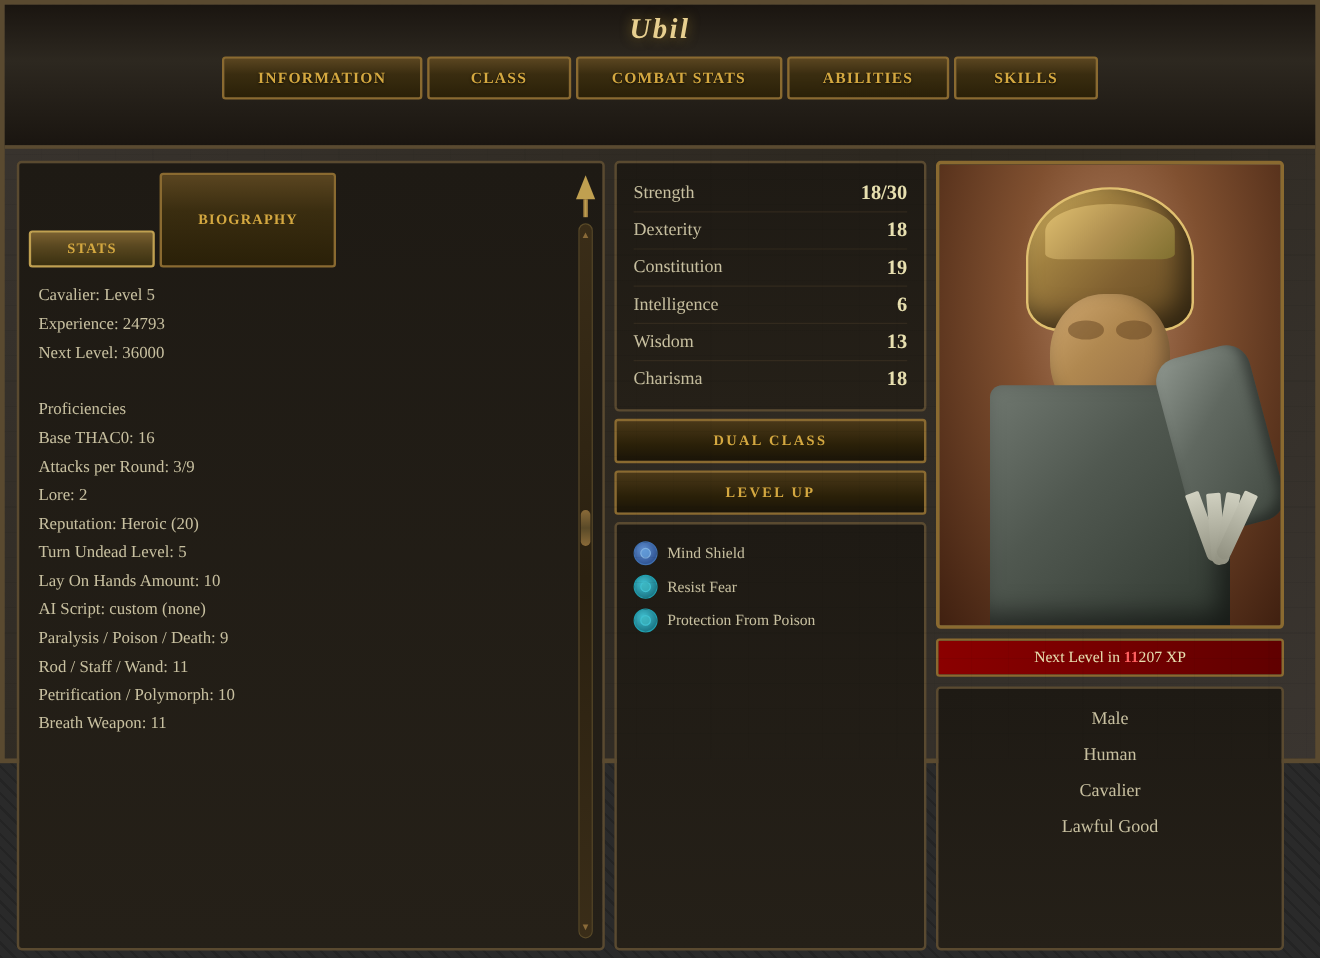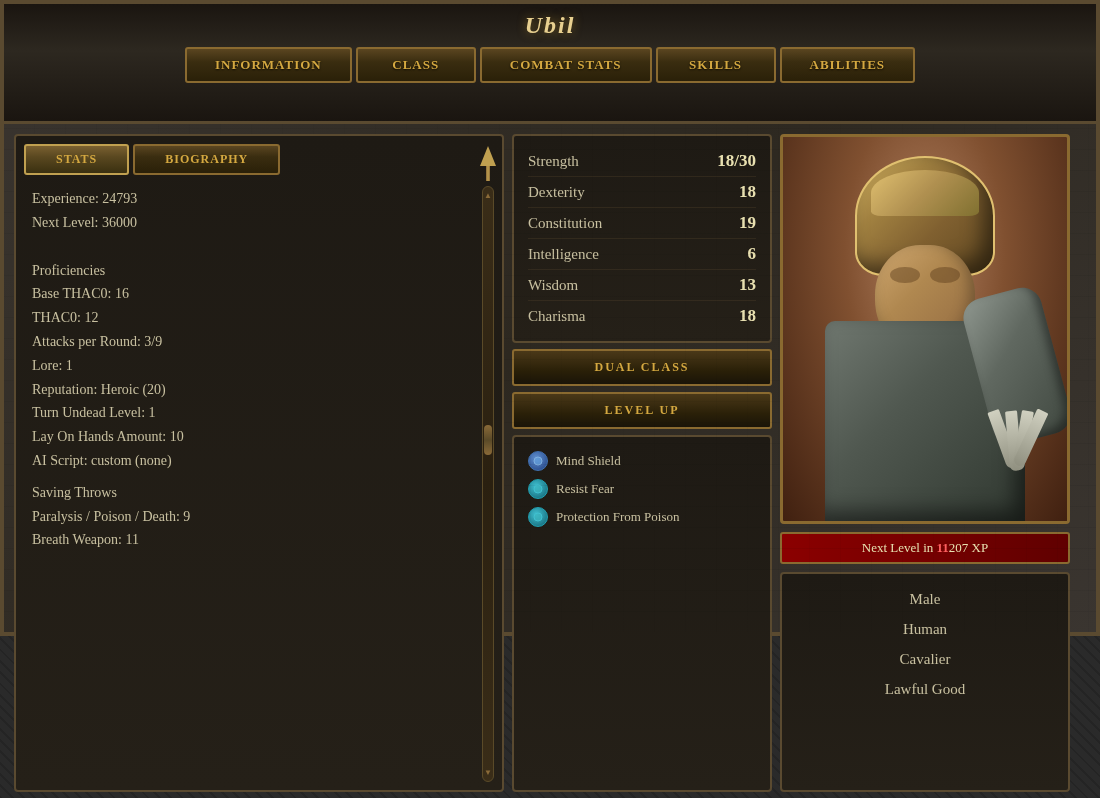--- a/index.html
+++ b/index.html
@@ -479,8 +479,8 @@
       <button class="tab-btn">INFORMATION</button>
       <button class="tab-btn">CLASS</button>
       <button class="tab-btn">COMBAT STATS</button>
+      <button class="tab-btn">ABILITIES</button>
       <button class="tab-btn">SKILLS</button>
-      <button class="tab-btn">ABILITIES</button>
     </div>
   </div>
 

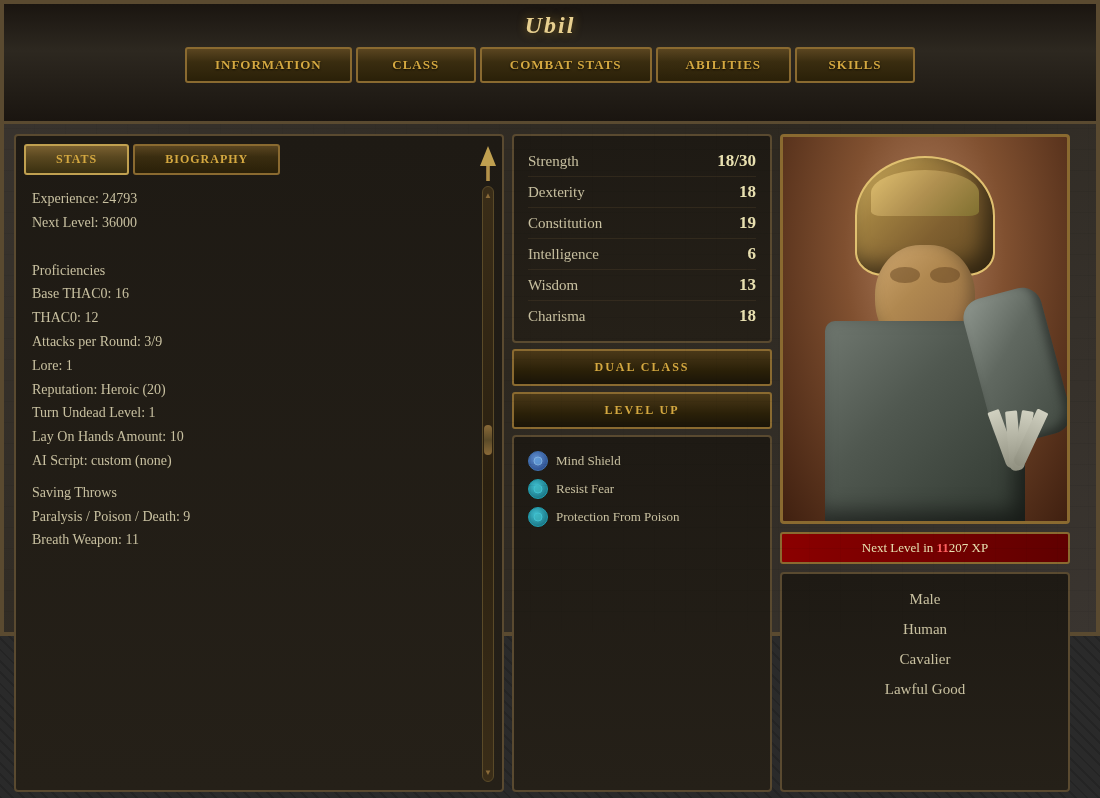--- a/index.html
+++ b/index.html
@@ -112,6 +112,7 @@
     .sub-tab-btn.active {
       background: linear-gradient(to bottom, #7a6030 0%, #5a4820 40%, #3a3010 100%);
       border-color: #c0a050;
+      margin-top: 48px;
     }
 
     .stats-content {

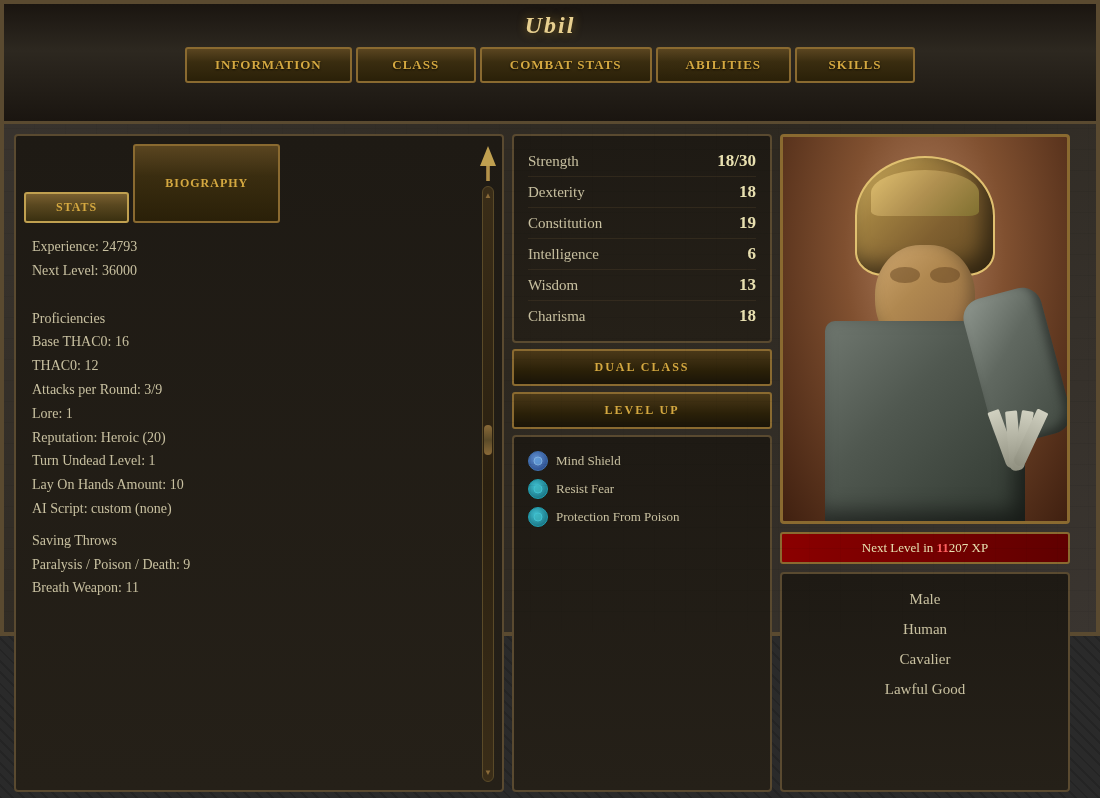--- a/index.html
+++ b/index.html
@@ -500,6 +500,7 @@
       </div>
 
       <div class="stats-content">
+        <div>Cavalier: Level 5</div>
         <div>Experience: 24793</div>
         <div>Next Level: 36000</div>
         <div style="margin-top:24px;">Proficiencies</div>

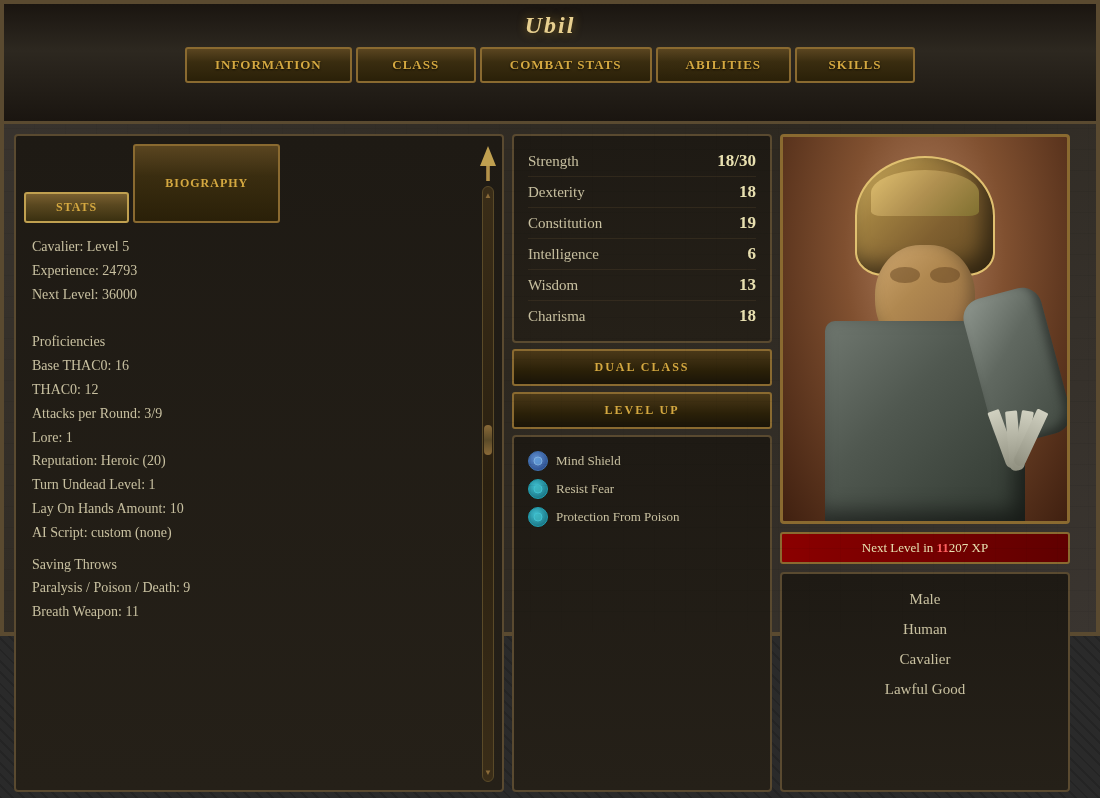--- a/index.html
+++ b/index.html
@@ -505,7 +505,6 @@
         <div>Next Level: 36000</div>
         <div style="margin-top:24px;">Proficiencies</div>
         <div>Base THAC0: 16</div>
-        <div>THAC0: 12</div>
         <div>Attacks per Round: 3/9</div>
         <div>Lore: 1</div>
         <div>Reputation: Heroic (20)</div>

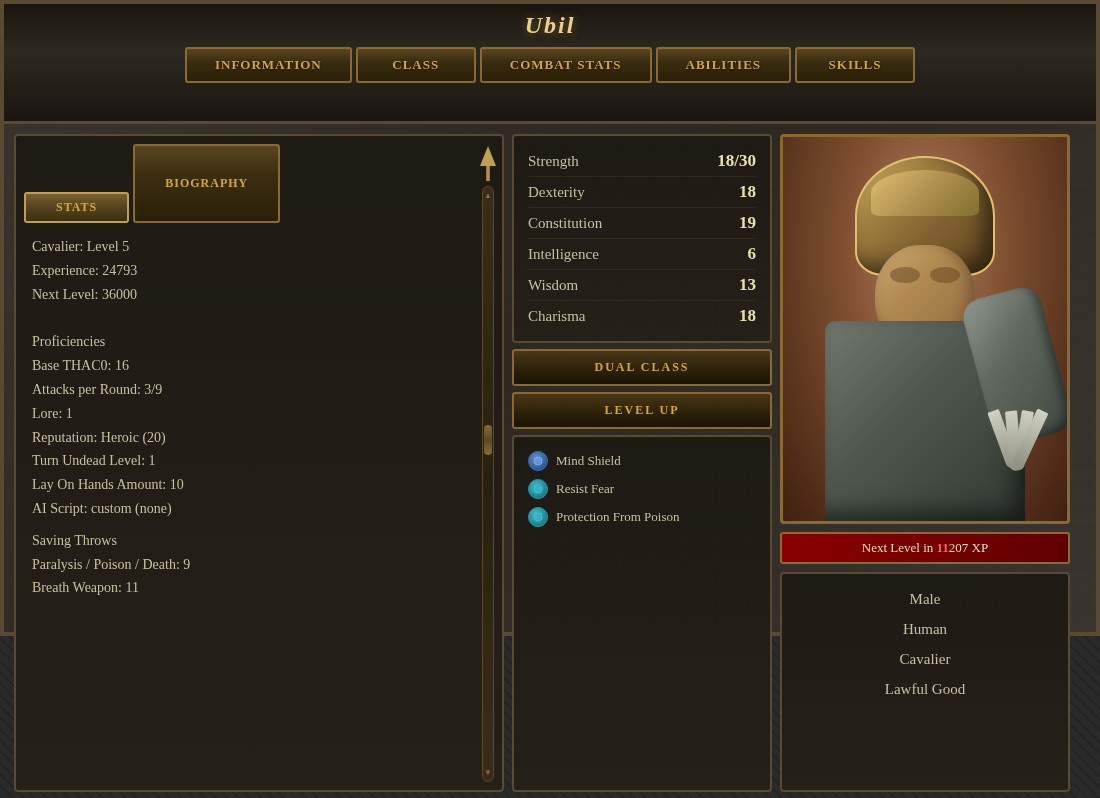--- a/index.html
+++ b/index.html
@@ -506,7 +506,7 @@
         <div style="margin-top:24px;">Proficiencies</div>
         <div>Base THAC0: 16</div>
         <div>Attacks per Round: 3/9</div>
-        <div>Lore: 1</div>
+        <div>Lore: 2</div>
         <div>Reputation: Heroic (20)</div>
         <div>Turn Undead Level: 1</div>
         <div>Lay On Hands Amount: 10</div>

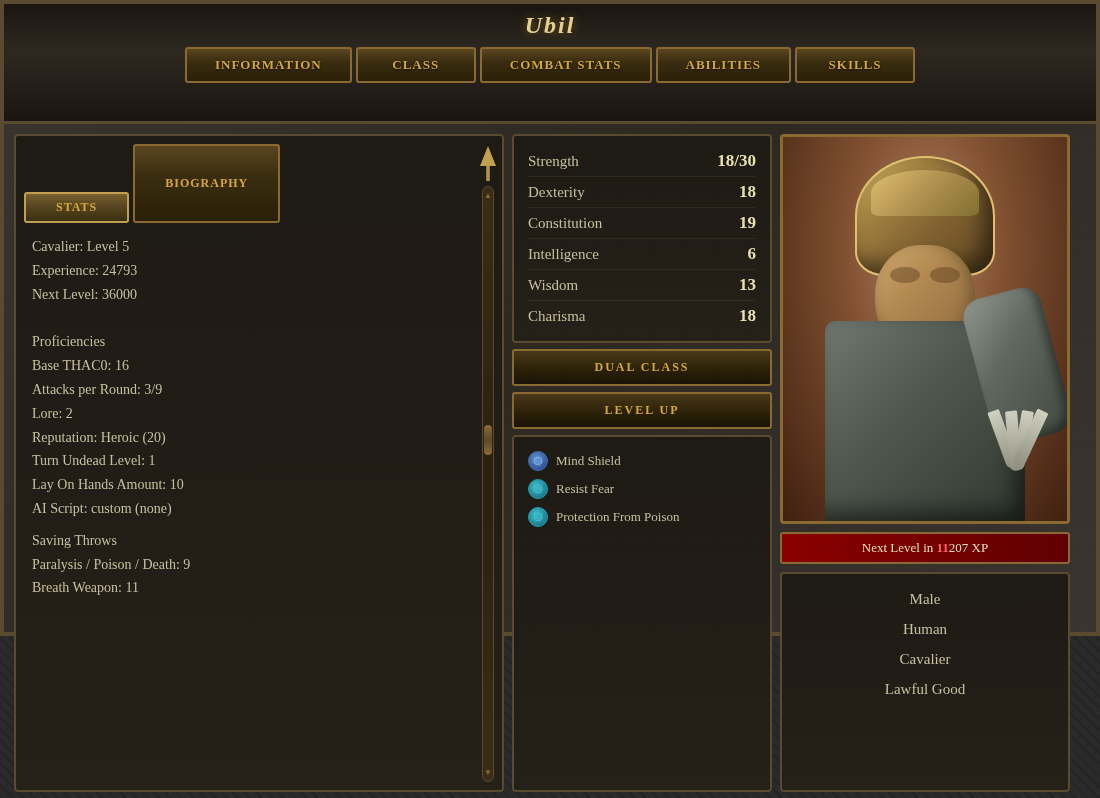--- a/index.html
+++ b/index.html
@@ -508,7 +508,7 @@
         <div>Attacks per Round: 3/9</div>
         <div>Lore: 2</div>
         <div>Reputation: Heroic (20)</div>
-        <div>Turn Undead Level: 1</div>
+        <div>Turn Undead Level: 5</div>
         <div>Lay On Hands Amount: 10</div>
         <div>AI Script: custom (none)</div>
         <div style="margin-top:8px;">Saving Throws</div>

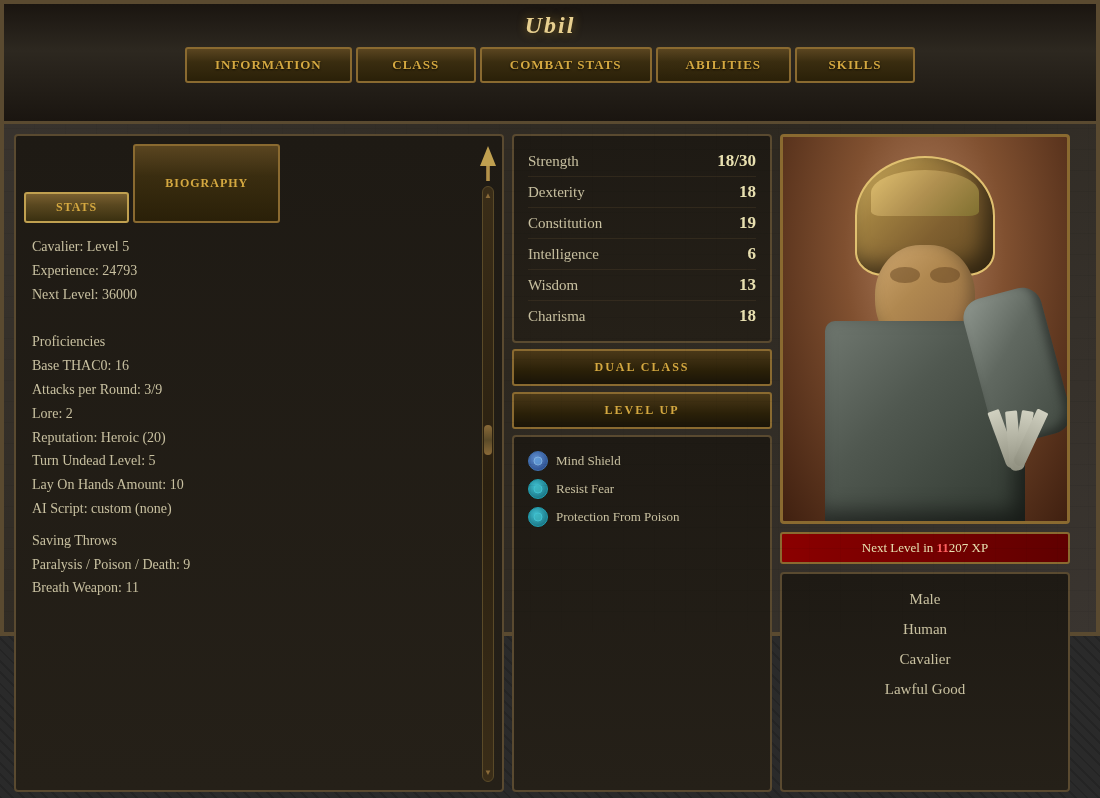--- a/index.html
+++ b/index.html
@@ -511,7 +511,6 @@
         <div>Turn Undead Level: 5</div>
         <div>Lay On Hands Amount: 10</div>
         <div>AI Script: custom (none)</div>
-        <div style="margin-top:8px;">Saving Throws</div>
         <div>Paralysis / Poison / Death: 9</div>
         <div>Breath Weapon: 11</div>
       </div>

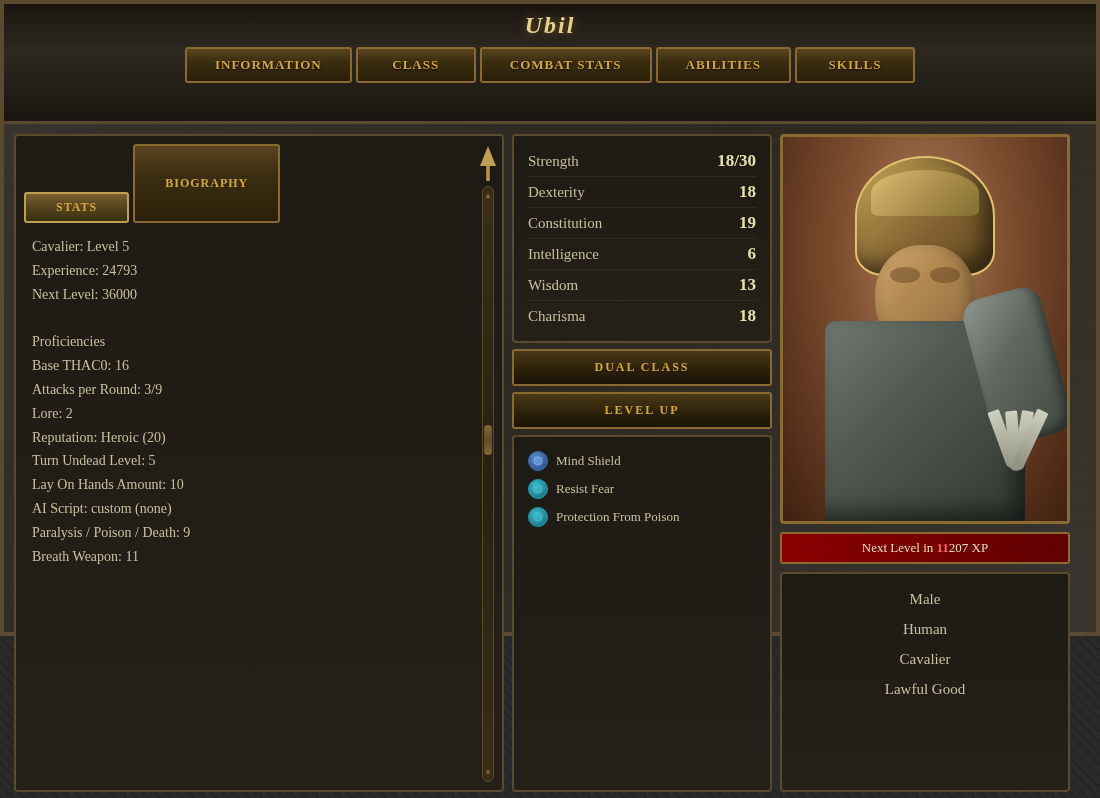--- a/index.html
+++ b/index.html
@@ -512,6 +512,7 @@
         <div>Lay On Hands Amount: 10</div>
         <div>AI Script: custom (none)</div>
         <div>Paralysis / Poison / Death: 9</div>
+        <div>Rod / Staff / Wand: 11</div>
         <div>Breath Weapon: 11</div>
       </div>
 

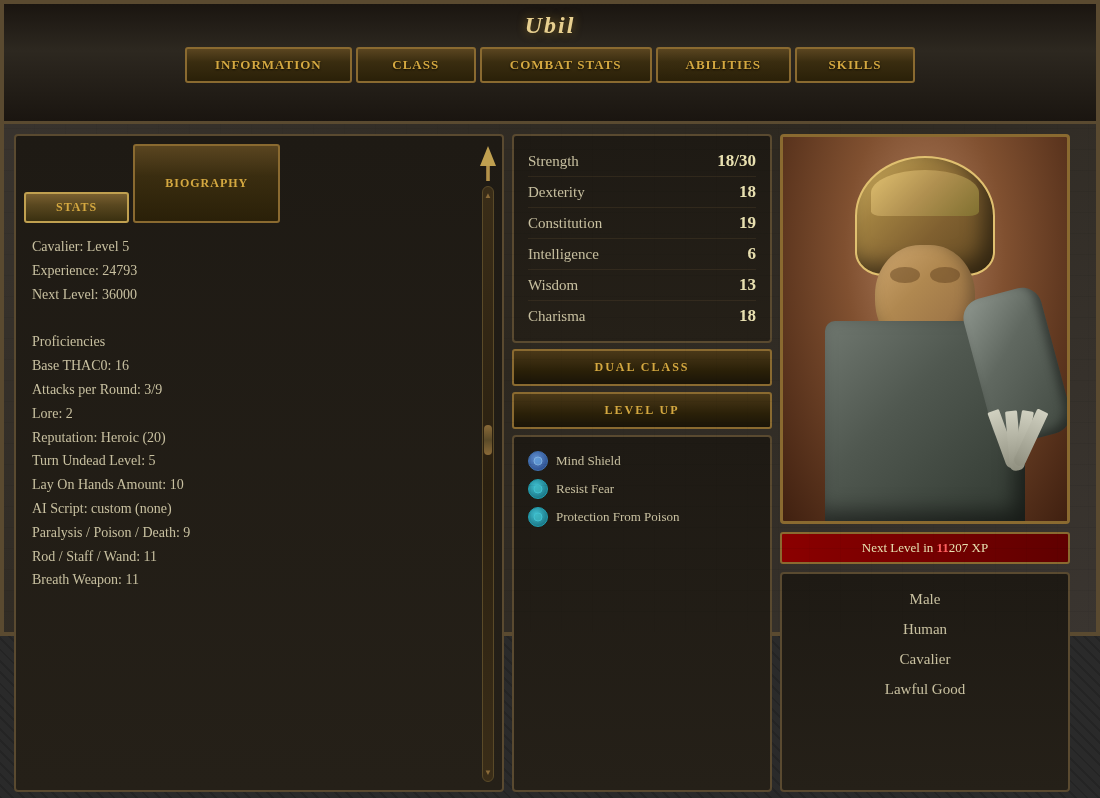--- a/index.html
+++ b/index.html
@@ -513,6 +513,7 @@
         <div>AI Script: custom (none)</div>
         <div>Paralysis / Poison / Death: 9</div>
         <div>Rod / Staff / Wand: 11</div>
+        <div>Petrification / Polymorph: 10</div>
         <div>Breath Weapon: 11</div>
       </div>
 

